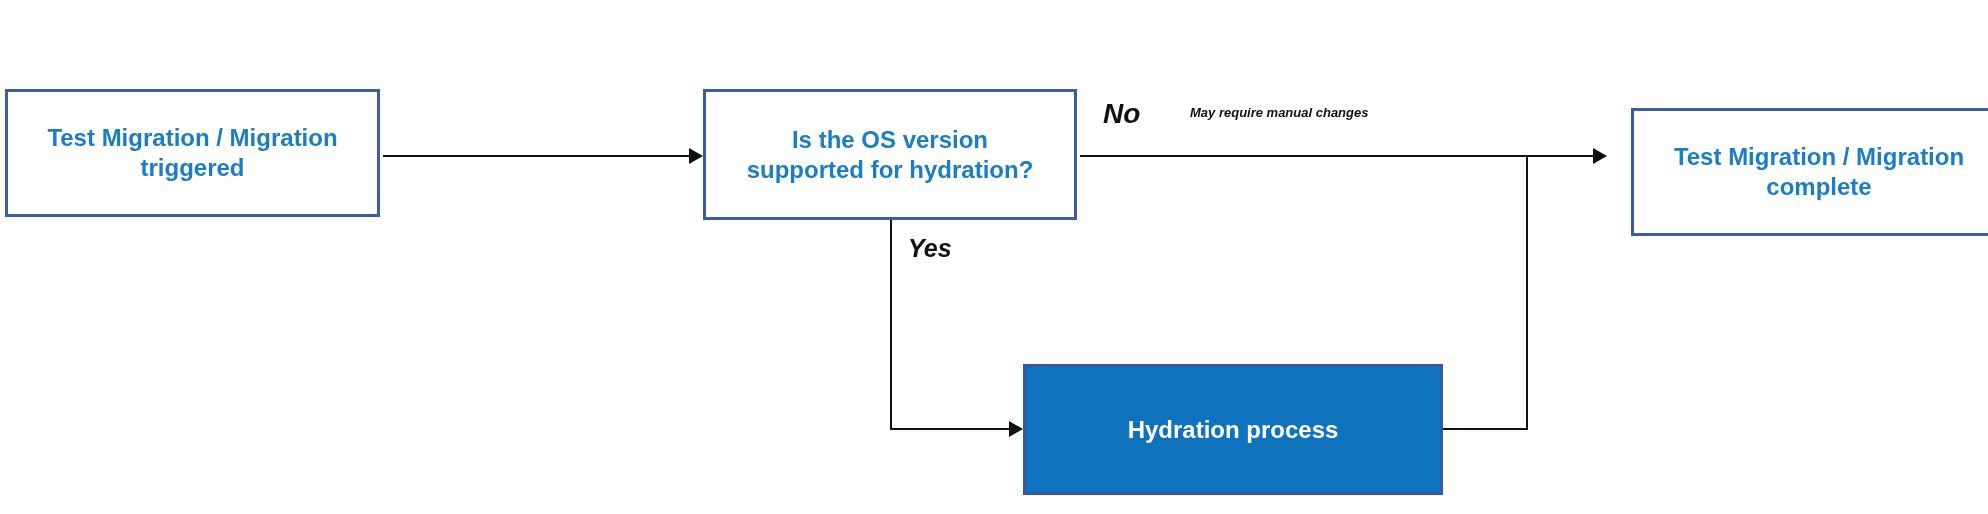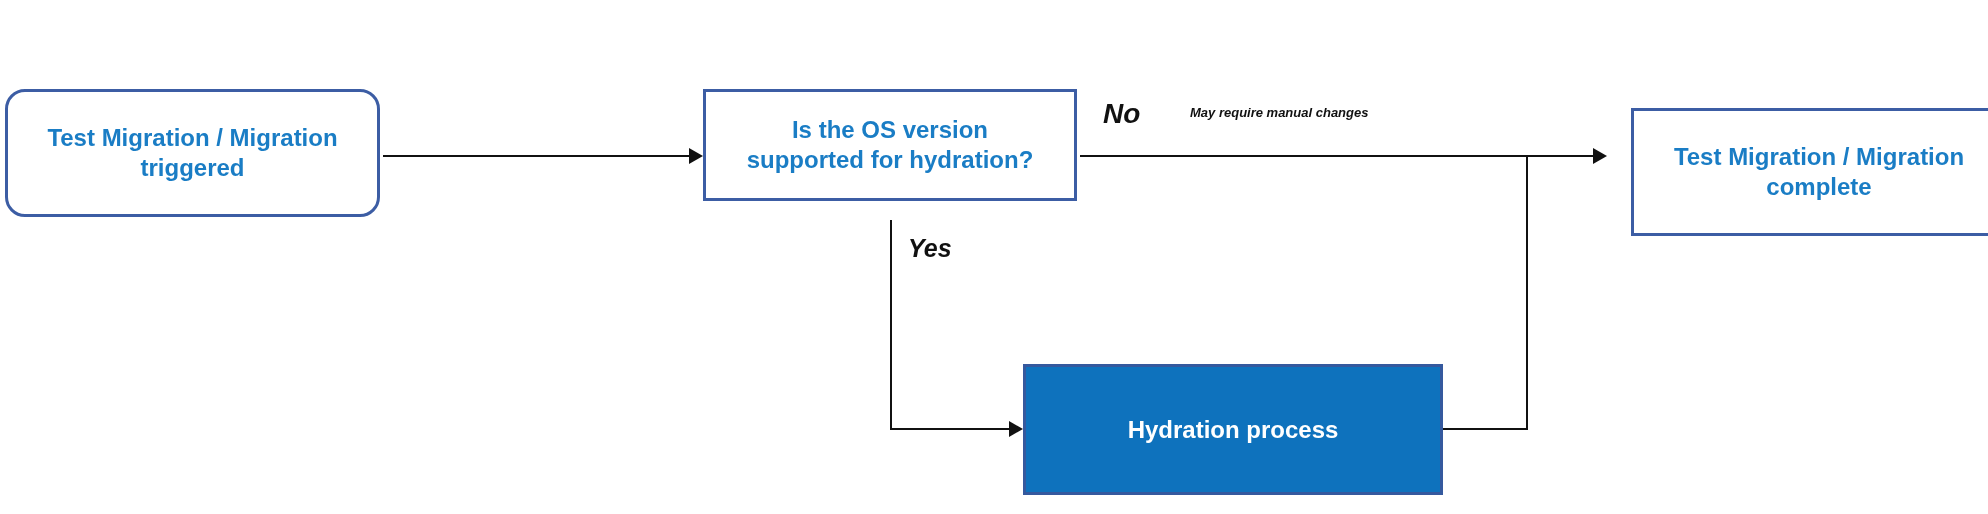--- a/index.html
+++ b/index.html
@@ -39,7 +39,7 @@
     align-items:center;
   }
   .node-label{display:inline-block;}
-  #node-start{left:5px;top:89px;width:375px;height:128px;border-radius:20px;}
+  #node-start{left:5px;top:89px;width:375px;height:128px;}
   #node-start .node-label{max-width:330px;}
   #node-decision{left:703px;top:89px;width:374px;height:112px;}
   #node-decision .node-label{max-width:310px;}

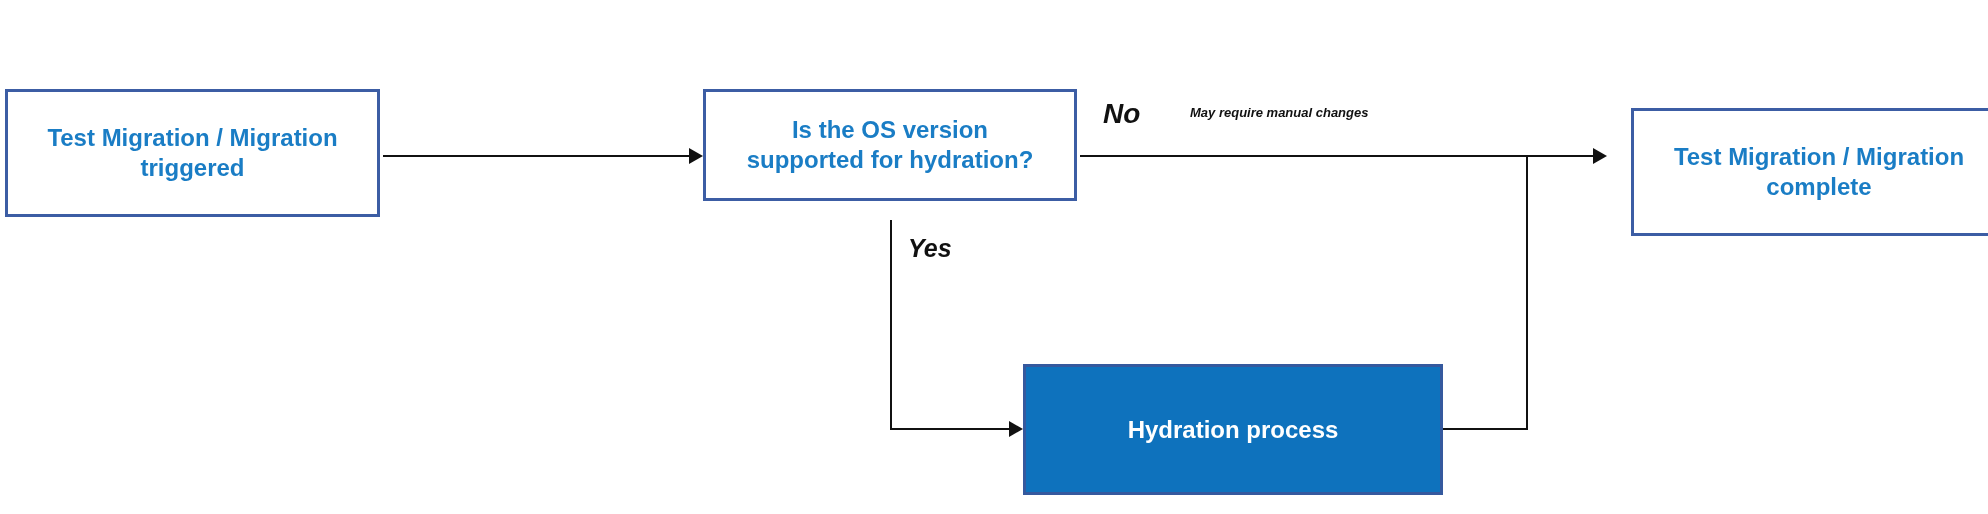--- a/index.html
+++ b/index.html
@@ -41,7 +41,7 @@
   .node-label{display:inline-block;}
   #node-start{left:5px;top:89px;width:375px;height:128px;}
   #node-start .node-label{max-width:330px;}
-  #node-decision{left:703px;top:89px;width:374px;height:112px;}
+  #node-decision{left:703px;top:89px;width:374px;height:131px;}
   #node-decision .node-label{max-width:310px;}
   #node-hydration{left:1023px;top:364px;width:420px;height:131px;}
   #node-complete{left:1607px;top:108px;width:376px;height:128px;margin-left:24px;}

